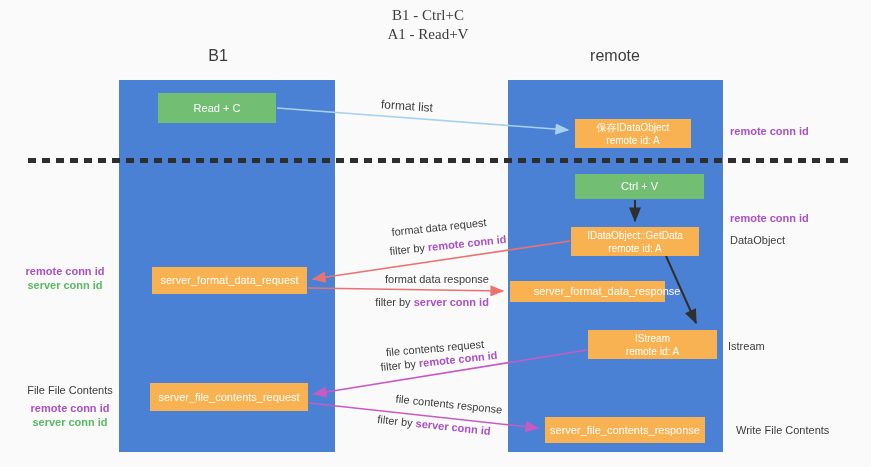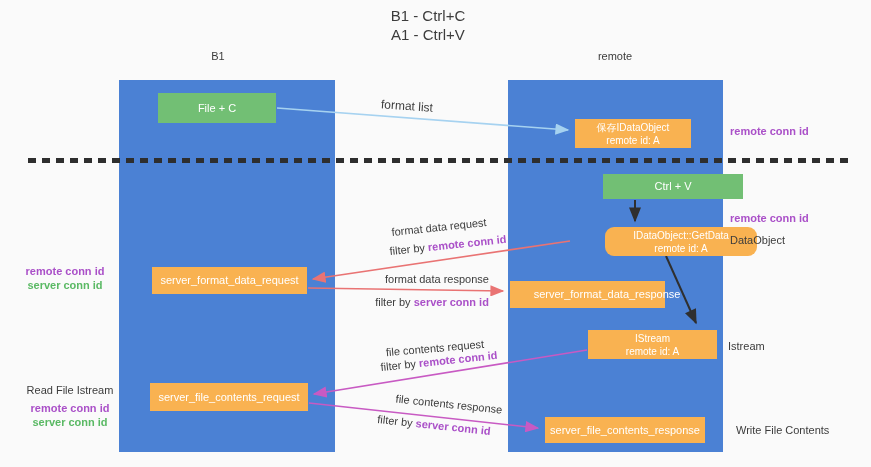--- a/index.html
+++ b/index.html
@@ -11,7 +11,7 @@
   body{font-family:"Liberation Sans",sans-serif;background:var(--bg);}
   .canvas{position:relative;width:871px;height:467px;background:var(--bg);overflow:hidden;}
   .title{position:absolute;left:318px;top:6px;width:220px;text-align:center;
-         font-size:15px;line-height:19px;color:var(--text-dark);}
+         font-size:15px;line-height:19px;color:var(--text-dark);font-family:Liberation Serif, serif;}
   .lane-header{position:absolute;top:49px;width:120px;text-align:center;
                font-size:11px;line-height:14px;color:var(--text-dark);}
   .lane{position:absolute;top:80px;height:372px;background:var(--lane-blue);z-index:1;}

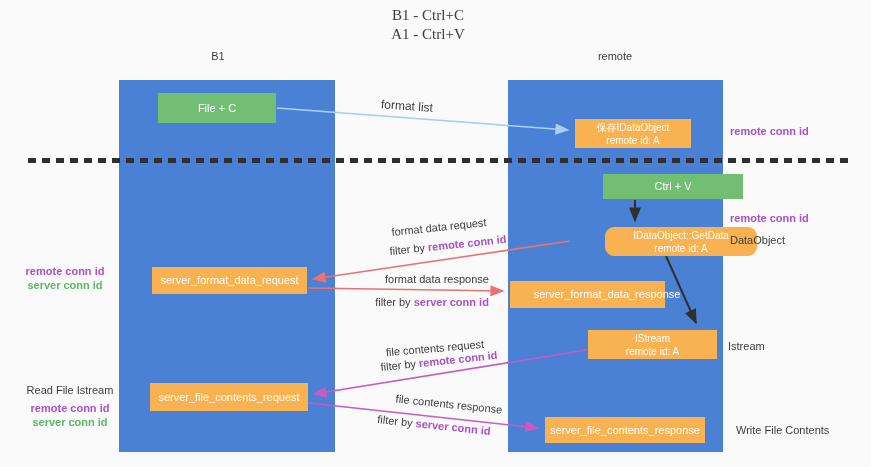--- a/index.html
+++ b/index.html
@@ -44,7 +44,7 @@
 
   <div class="title">
     <div>B1 - Ctrl+C</div>
-    <div>A1 - Ctrl+V</div>
+    <div>A1 - Read+V</div>
   </div>
 
   <div class="lane-header" style="left:158px;">

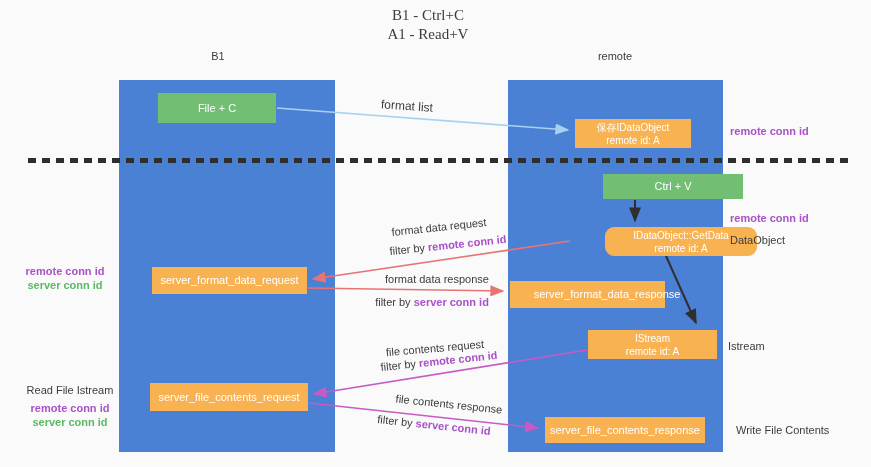--- a/index.html
+++ b/index.html
@@ -13,7 +13,7 @@
   .title{position:absolute;left:318px;top:6px;width:220px;text-align:center;
          font-size:15px;line-height:19px;color:var(--text-dark);font-family:Liberation Serif, serif;}
   .lane-header{position:absolute;top:49px;width:120px;text-align:center;
-               font-size:11px;line-height:14px;color:var(--text-dark);}
+               font-size:16px;line-height:14px;color:var(--text-dark);}
   .lane{position:absolute;top:80px;height:372px;background:var(--lane-blue);z-index:1;}
   .divider{position:absolute;left:28px;top:158px;width:822px;height:5px;z-index:4;
            background:repeating-linear-gradient(90deg,var(--divider-dark) 0 8px,transparent 8px 14px);}

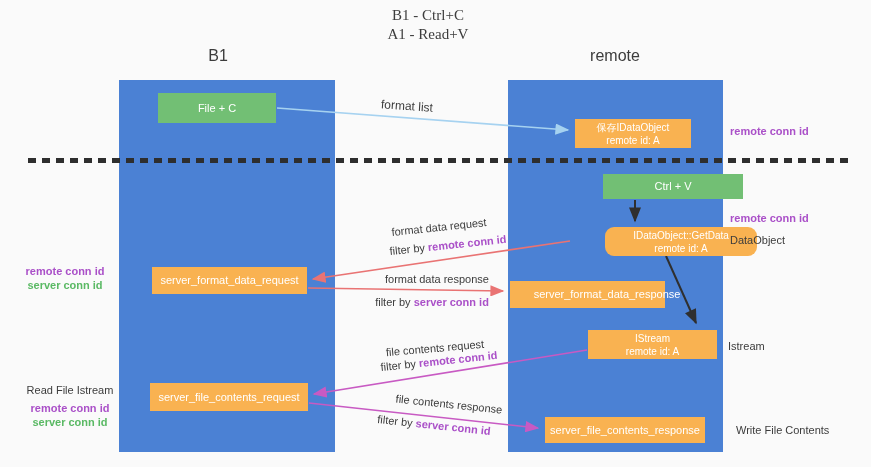--- a/index.html
+++ b/index.html
@@ -84,7 +84,7 @@
   </svg>
 
   <div class="box green" style="left:158px;top:93px;width:118px;height:30px;">
-    <span>File + C</span>
+    <span>Read + C</span>
   </div>
 
   <div class="box orange" style="left:575px;top:119px;width:116px;height:29px;">

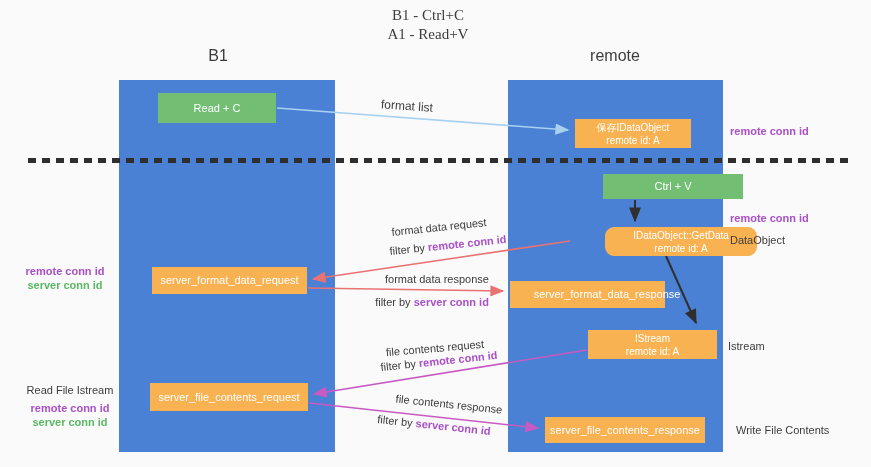--- a/index.html
+++ b/index.html
@@ -92,7 +92,7 @@
     <span class="l2">remote id: A</span>
   </div>
 
-  <div class="box green" style="left:575px;top:174px;width:140px;height:25px;margin-left:28px;">
+  <div class="box green" style="left:575px;top:174px;width:129px;height:25px;">
     <span>Ctrl + V</span>
   </div>
 

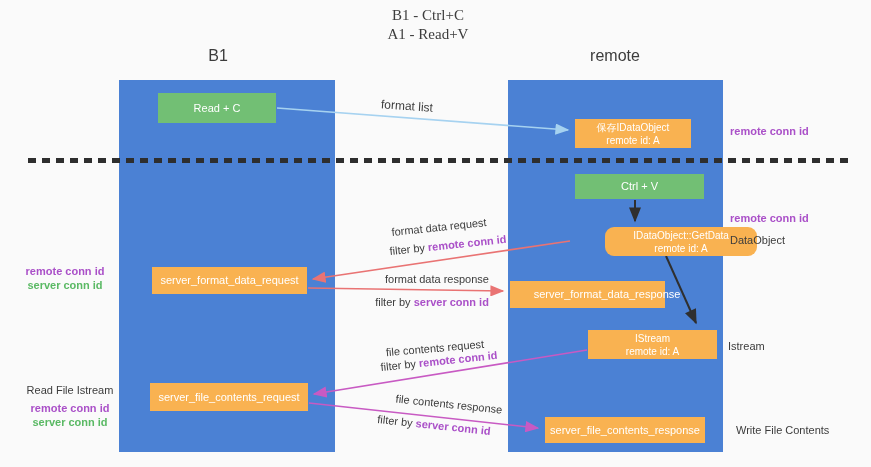--- a/index.html
+++ b/index.html
@@ -96,7 +96,7 @@
     <span>Ctrl + V</span>
   </div>
 
-  <div class="box orange" style="left:605px;top:227px;width:152px;height:29px;border-radius:9px;">
+  <div class="box orange" style="left:571px;top:227px;width:128px;height:29px;">
     <span class="l2">IDataObject::GetData</span>
     <span class="l2">remote id: A</span>
   </div>

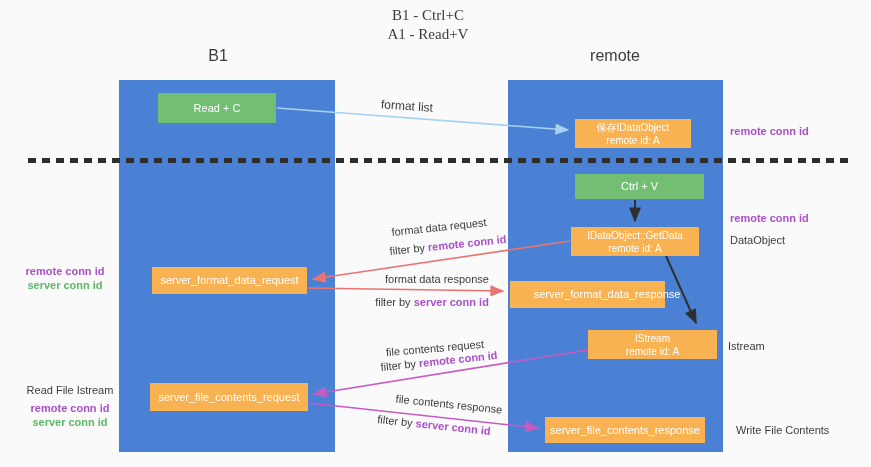--- a/index.html
+++ b/index.html
@@ -105,7 +105,7 @@
     <span>server_format_data_request</span>
   </div>
 
-  <div class="box orange" style="left:510px;top:281px;width:155px;height:27px;padding-left:39px;">
+  <div class="box orange" style="left:510px;top:281px;width:155px;height:21px;padding-left:39px;">
     <span>server_format_data_response</span>
   </div>
 

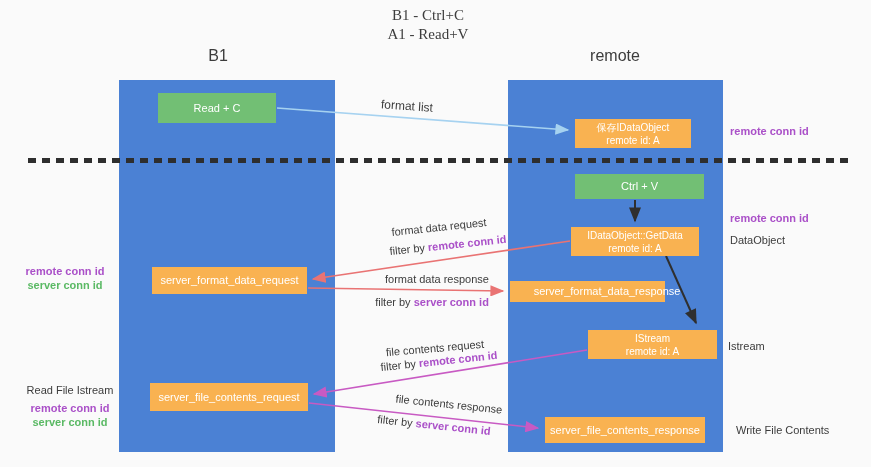--- a/index.html
+++ b/index.html
@@ -133,7 +133,7 @@
     <div class="greentxt">server conn id</div>
   </div>
   <div class="side stack" style="left:20px;top:383px;width:100px;">
-    <div>Read File Istream</div>
+    <div>File File Contents</div>
     <div class="purple" style="margin-top:4px;">remote conn id</div>
     <div class="greentxt">server conn id</div>
   </div>

